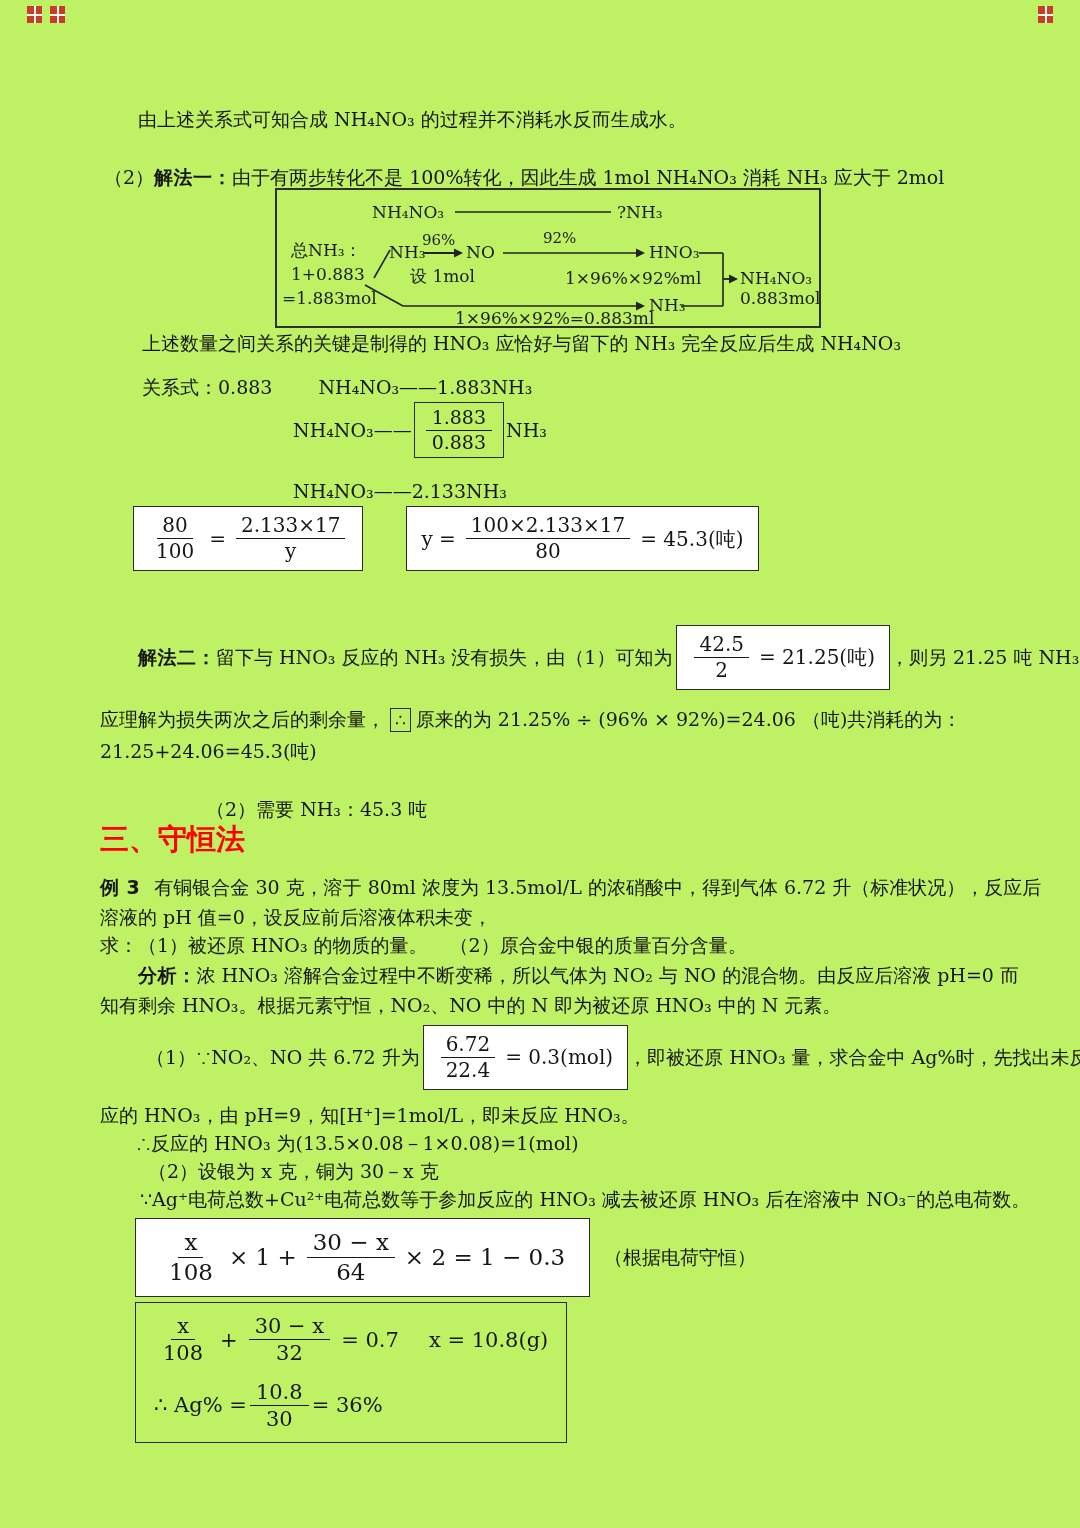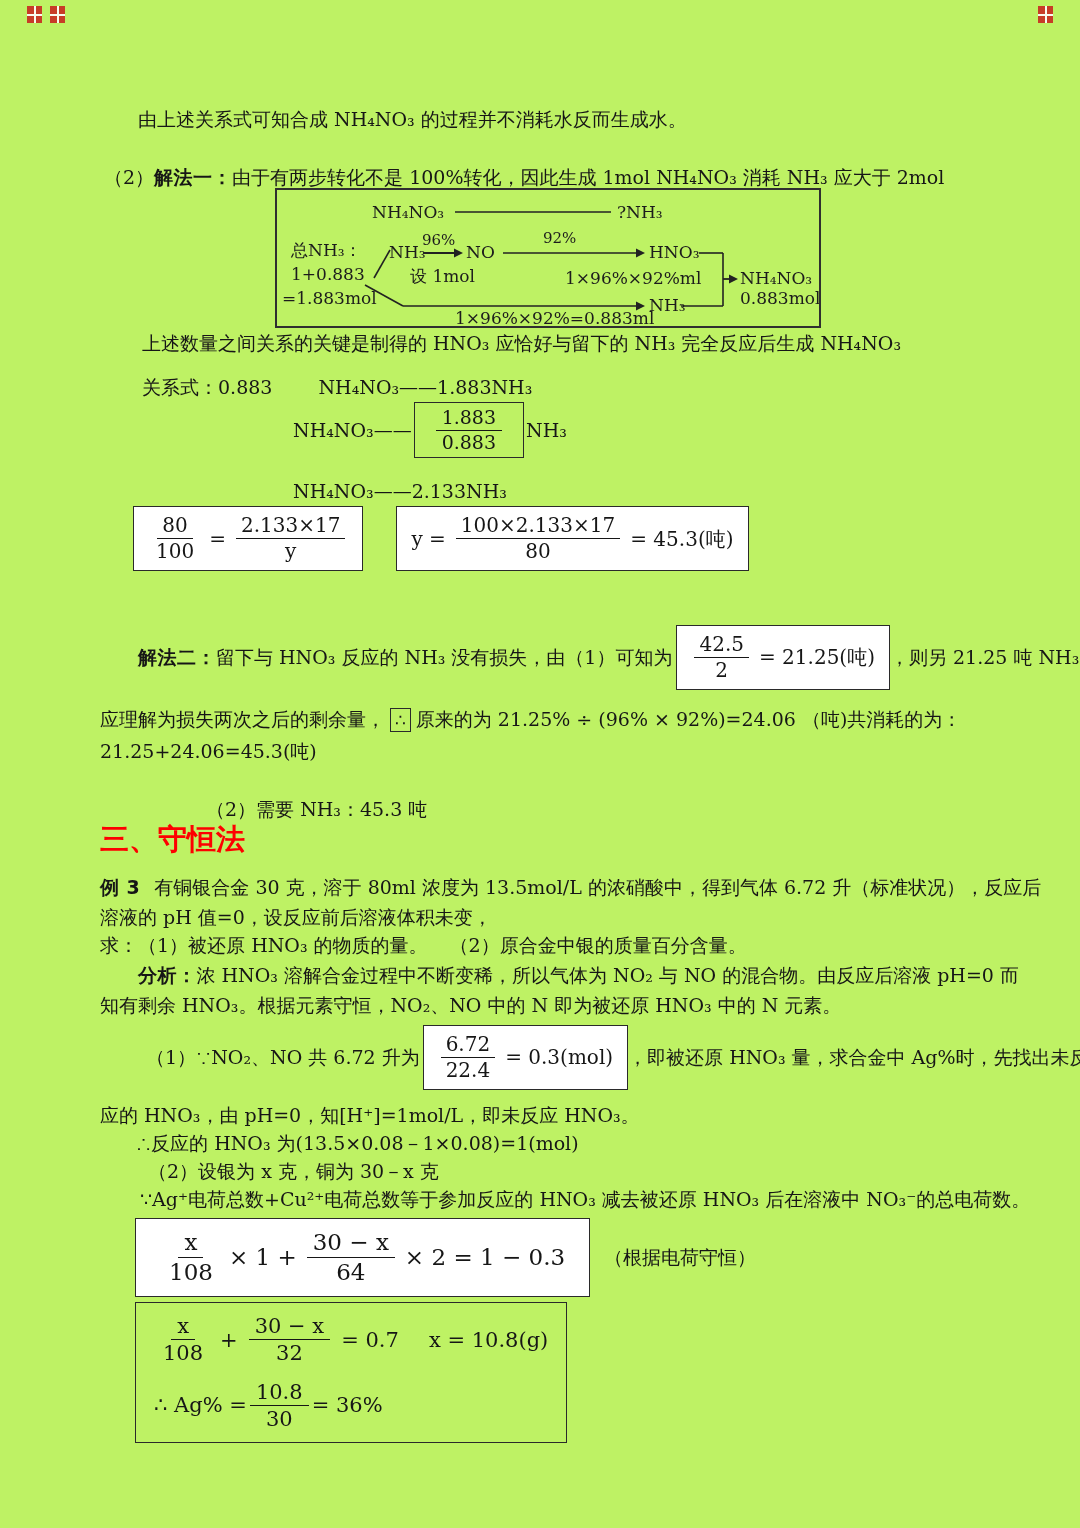--- a/index.html
+++ b/index.html
@@ -17,7 +17,7 @@
   .frac .den{padding:0 6px}
   
   .mbox{display:inline-flex;align-items:center;border:1.8px solid #2a2a2a;padding:6px 14px;gap:7px;background:#fff}
-  .fbox-small{display:inline-flex;align-items:center;border:1.7px solid #2a2a2a;padding:3px 18px;margin:0 2px}
+  .fbox-small{display:inline-flex;align-items:center;border:1.7px solid #2a2a2a;padding:3px 8px;margin:0 2px}
   .math{font-size:20px}
   .math .frac .num,.math .frac .den{padding:0 5px}
   .tbox{display:inline-block;border:1.4px solid #2a2a2a;line-height:20px;padding:1px 4px;margin:0 5px;font-size:17px}

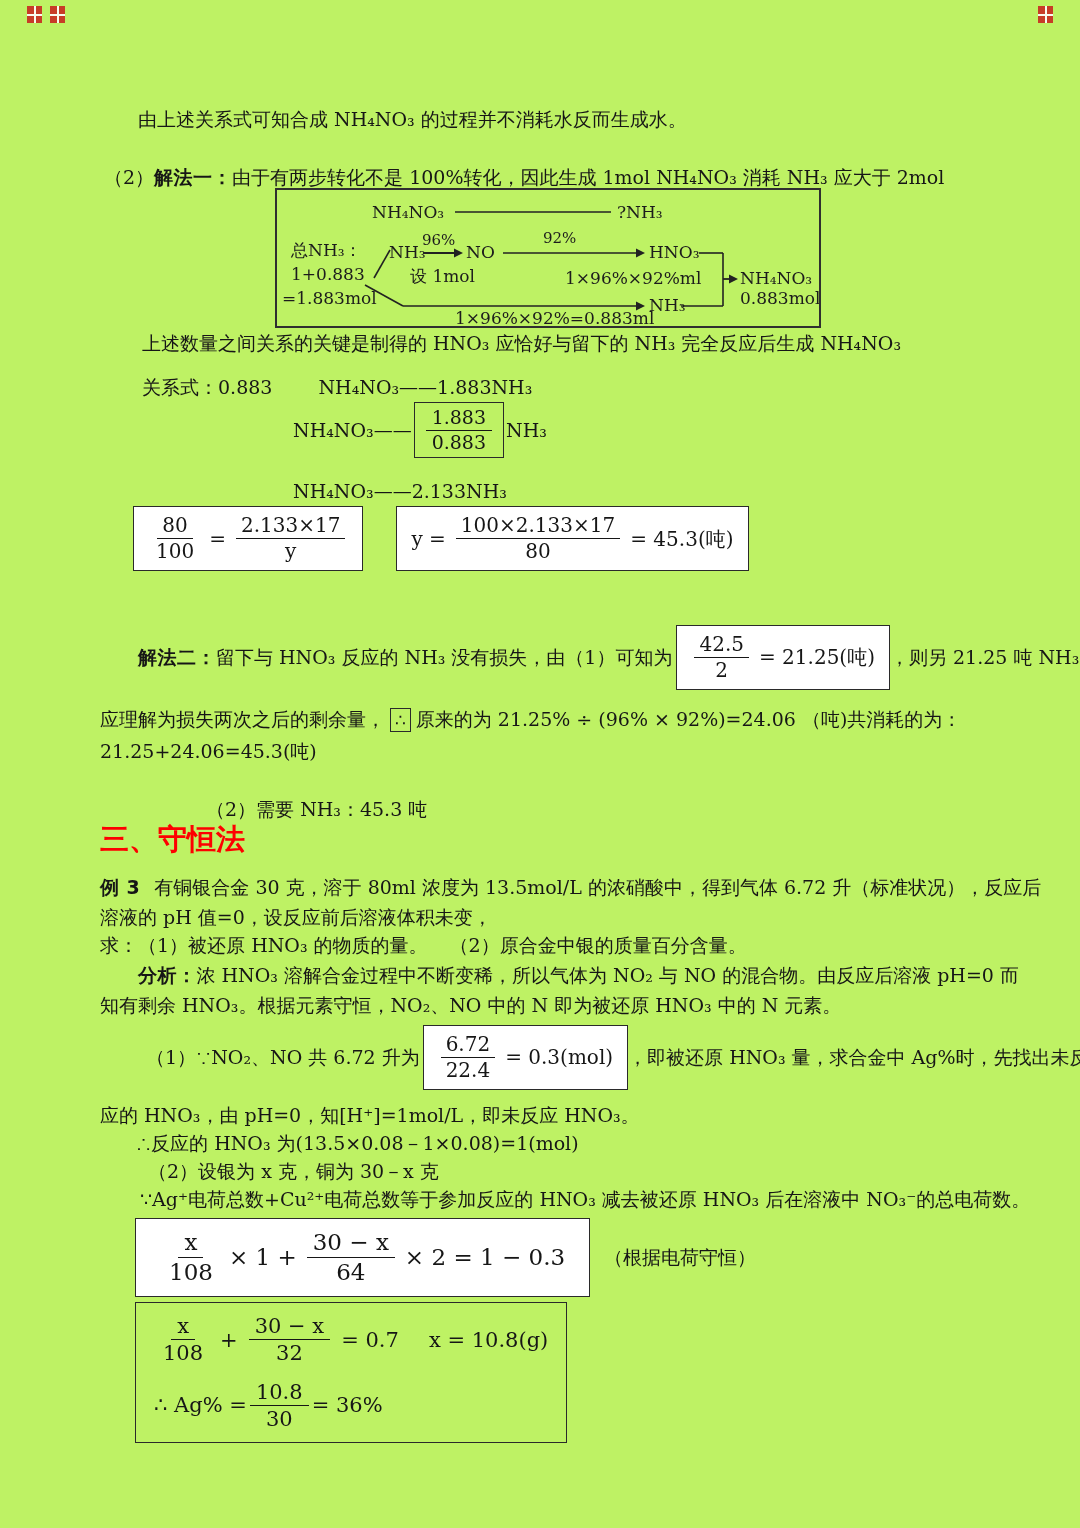--- a/index.html
+++ b/index.html
@@ -115,7 +115,7 @@
     <span>NH₄NO₃——2.133NH₃</span>
   </div>
 
-  <div class="abs row" style="left:133px;top:506px;gap:33px">
+  <div class="abs row" style="left:133px;top:506px;gap:43px">
     <span class="mbox math">
       <span class="frac">
         <span class="num">80</span>

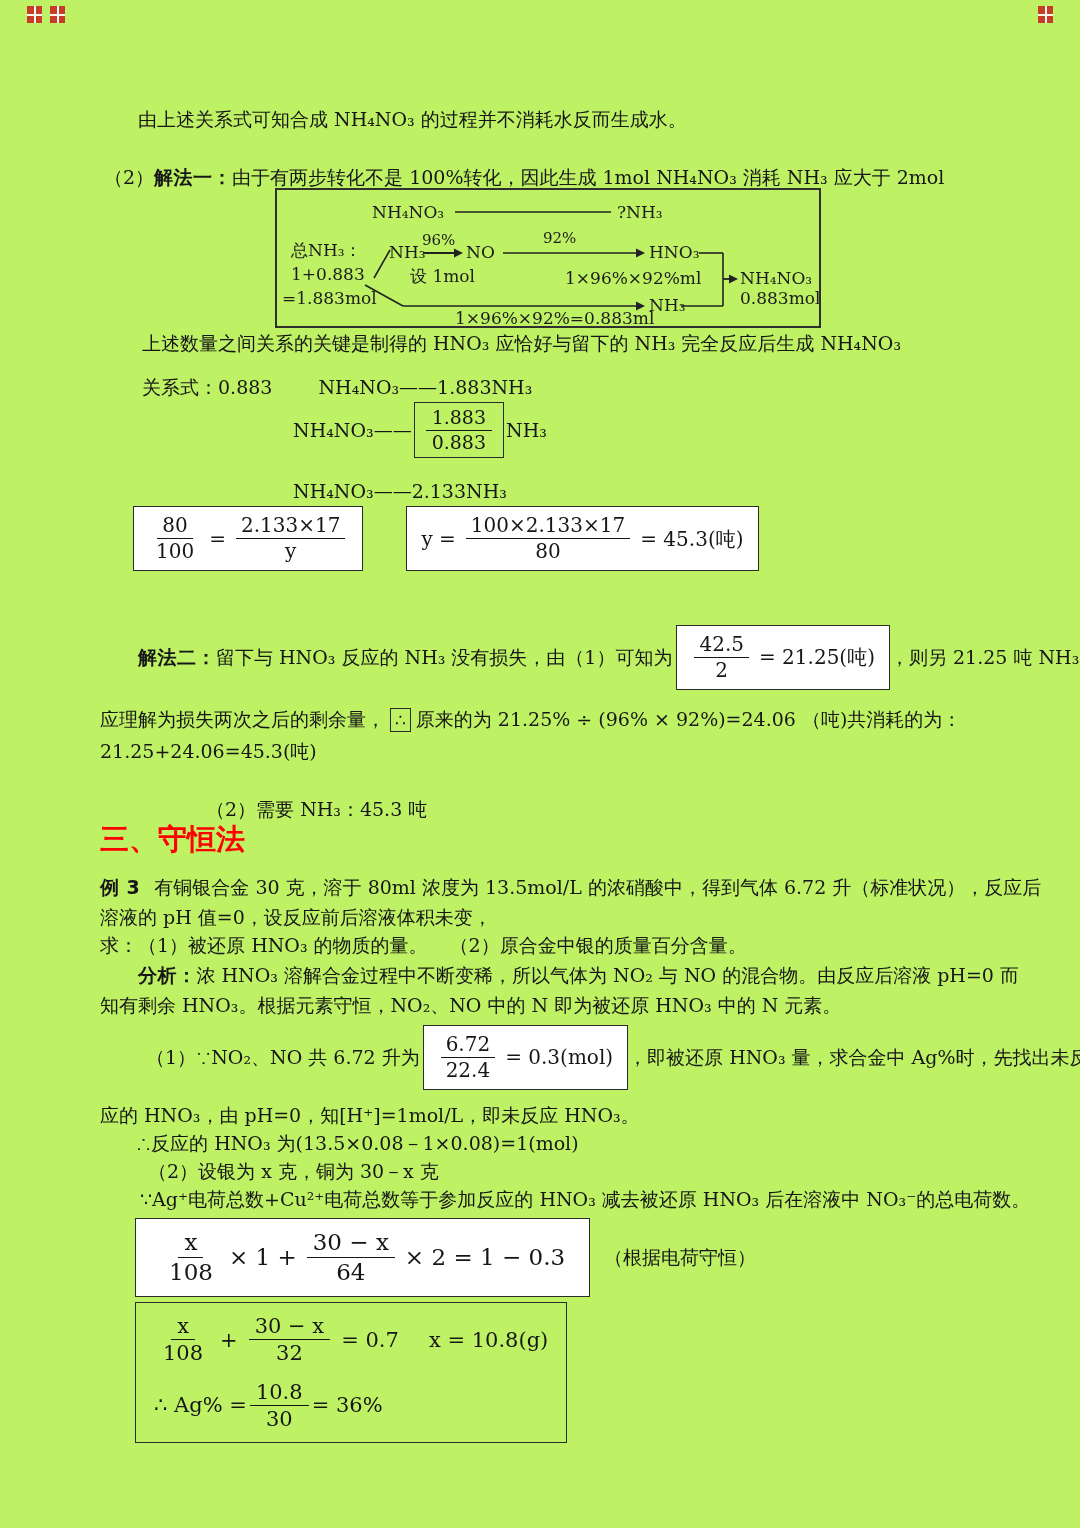--- a/index.html
+++ b/index.html
@@ -197,7 +197,7 @@
   </div>
 
   <div class="abs" style="left:100px;top:1100px">
-    <span>应的 HNO₃，由 pH=0，知[H⁺]=1mol/L，即未反应 HNO₃。</span>
+    <span>应的 HNO₃，由 pH=9，知[H⁺]=1mol/L，即未反应 HNO₃。</span>
   </div>
   <div class="abs" style="left:136px;top:1128px">
     <span>∴反应的 HNO₃ 为(13.5×0.08－1×0.08)=1(mol)</span>

